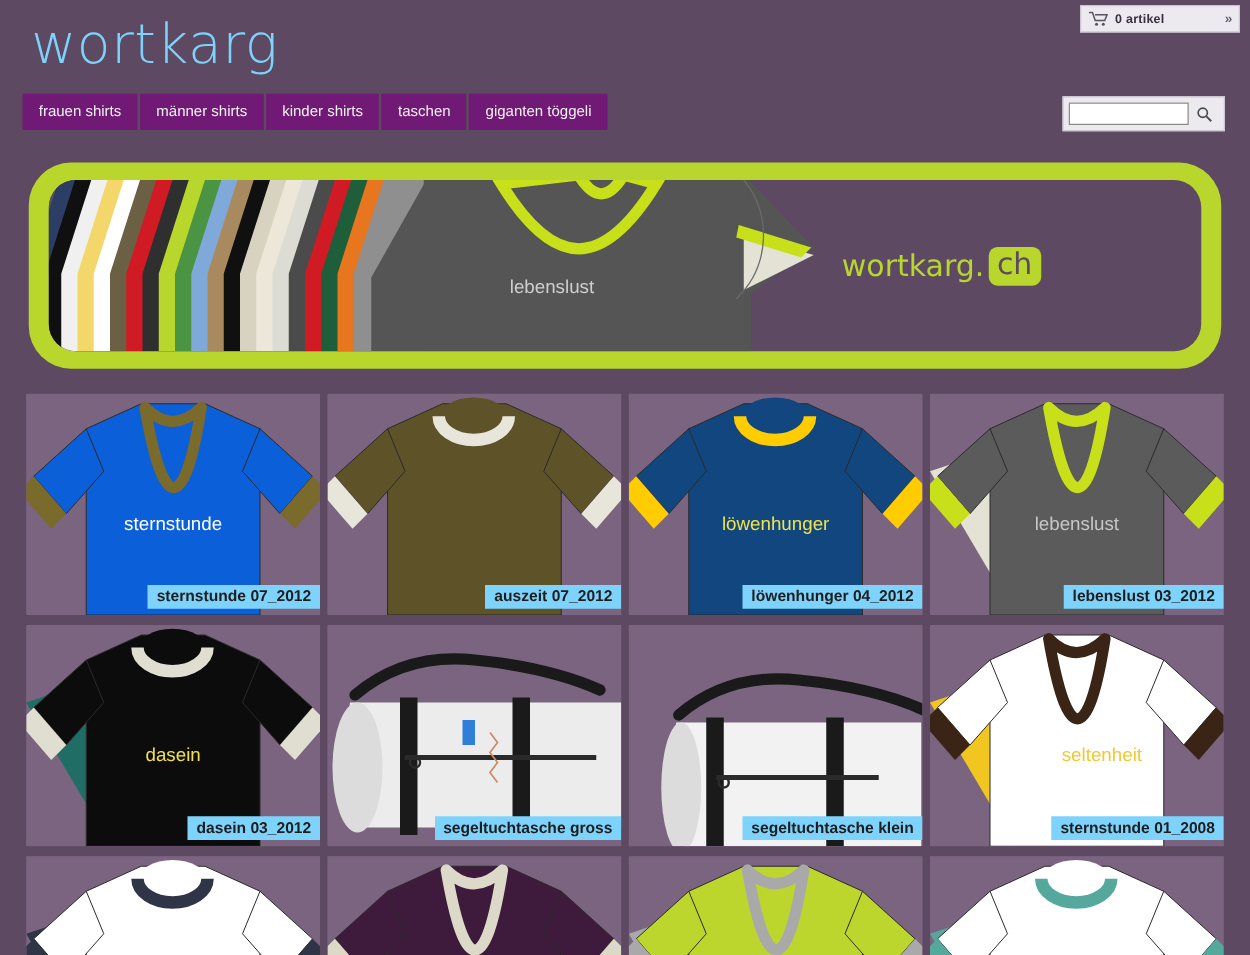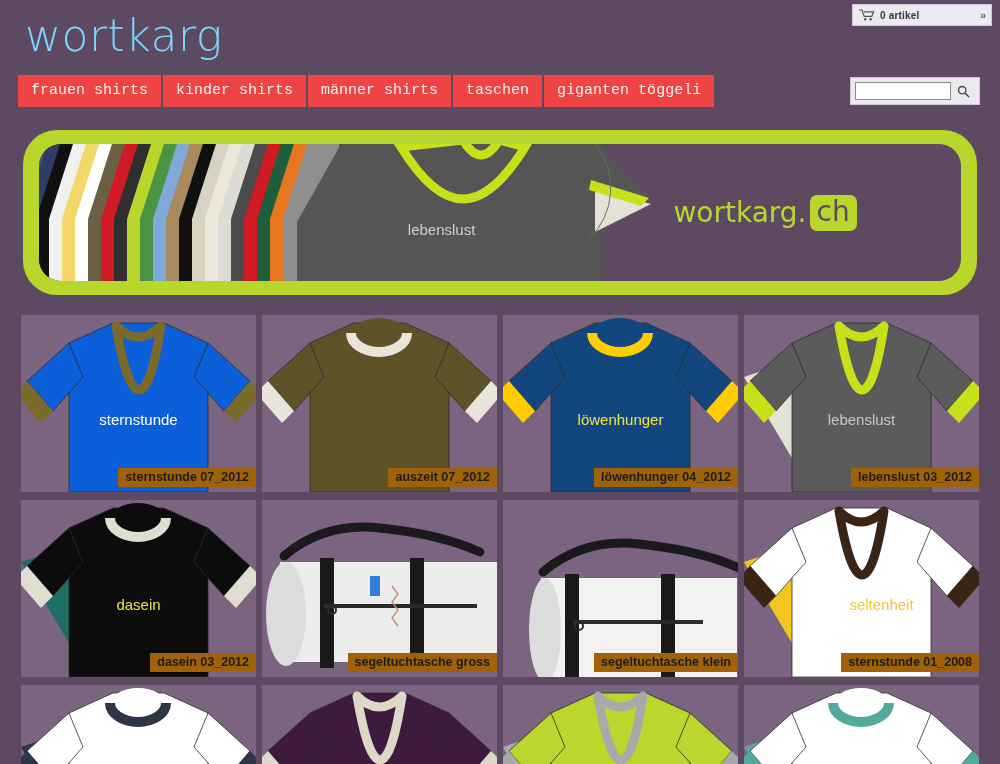--- a/index.html
+++ b/index.html
@@ -15,7 +15,7 @@
   
   .cart-bar{
     position:absolute; top:4px; right:8px;
-    width:140px; height:22px;
+    width:128px; height:22px;
     background:#ece9ef; border:1px solid #cfc8d4;
     display:flex; align-items:center; padding:0 6px;
     font-size:10px; color:#3a2f3f; font-weight:bold;

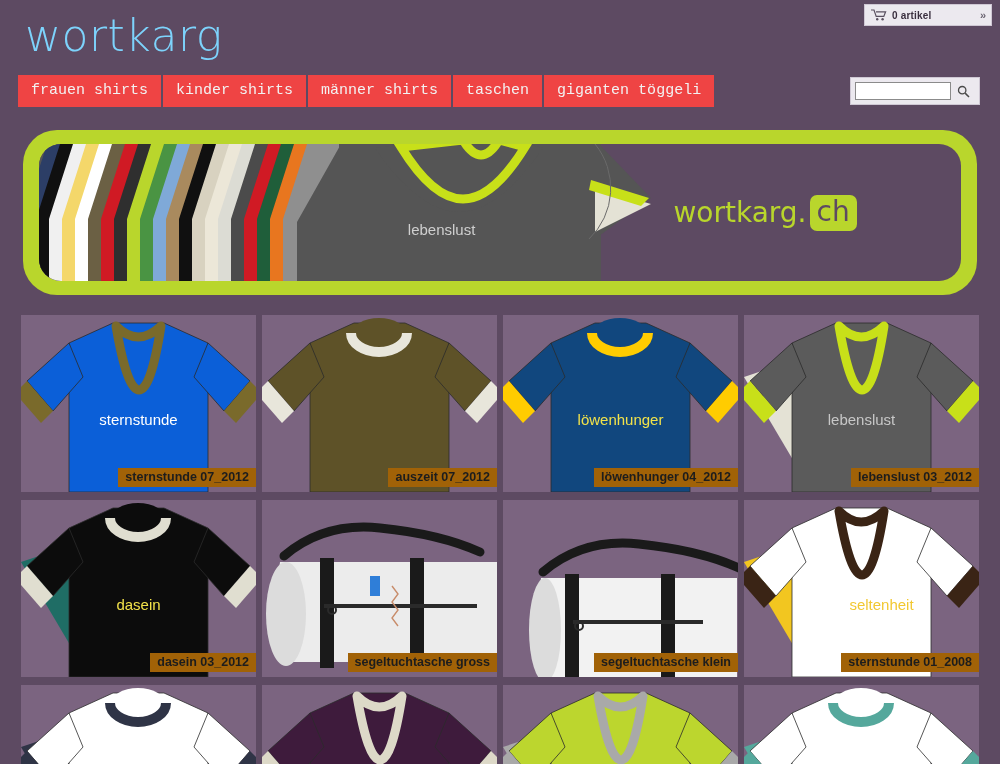--- a/index.html
+++ b/index.html
@@ -34,9 +34,9 @@
   
   .nav{ position:absolute; left:18px; top:75px; display:flex; gap:2px; }
   .nav-item{
-    background:#ef4444; color:#f2f2f2;
-    padding:7px 13px 8px 13px; font-size:15px;
-    white-space:nowrap; cursor:pointer;font-family:Liberation Mono, monospace;
+    background:#701a75; color:#f2f2f2;
+    padding:7px 13px 8px 13px; font-size:12px;
+    white-space:nowrap; cursor:pointer;
   }
 
   

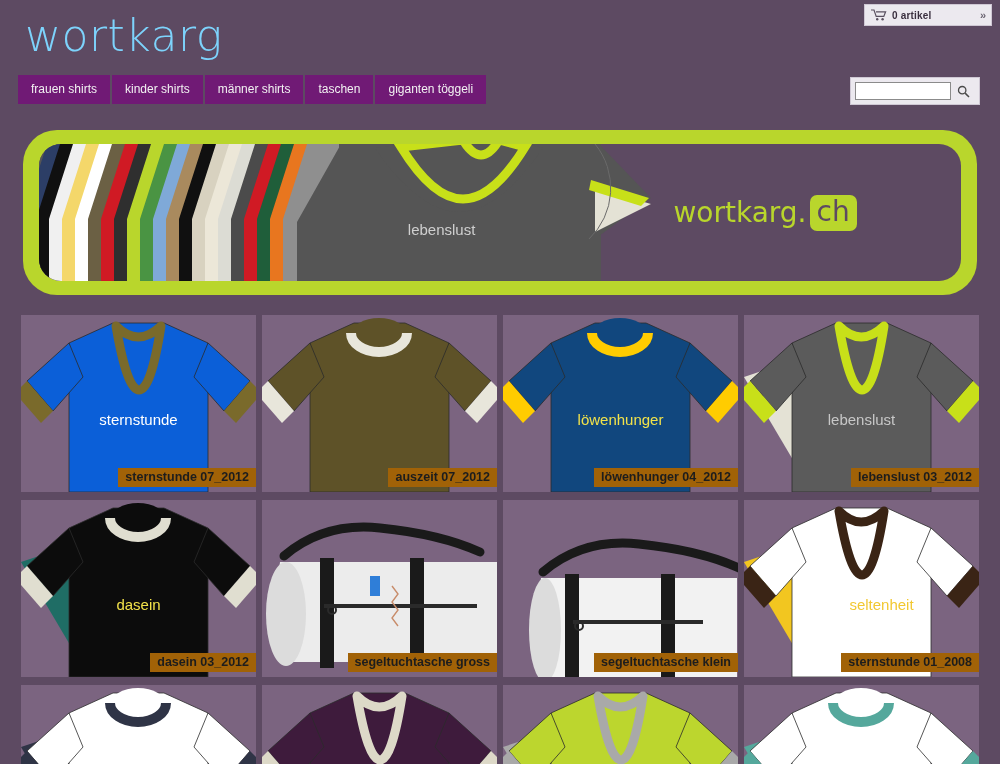--- a/index.html
+++ b/index.html
@@ -129,8 +129,8 @@
 
 <div class="nav">
   <div class="nav-item">frauen shirts</div>
+  <div class="nav-item">männer shirts</div>
   <div class="nav-item">kinder shirts</div>
-  <div class="nav-item">männer shirts</div>
   <div class="nav-item">taschen</div>
   <div class="nav-item">giganten töggeli</div>
 </div>

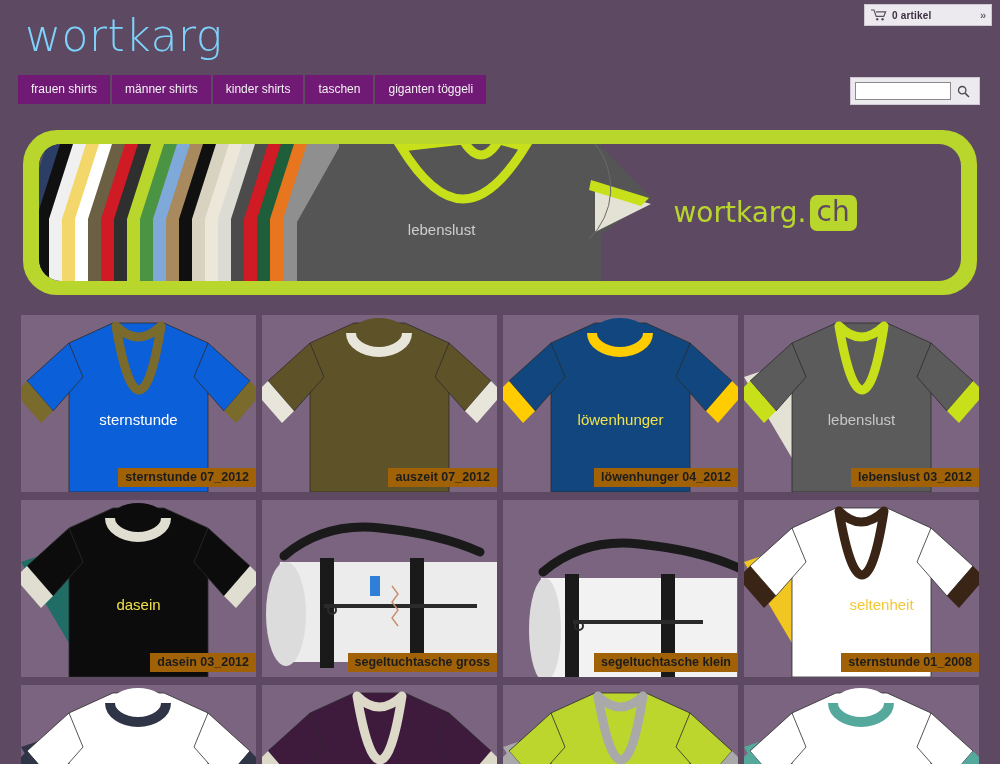--- a/index.html
+++ b/index.html
@@ -74,7 +74,7 @@
   .fan{ position:absolute; left:0; top:0; width:100%; height:100%; }
   .banner-word{
     position:absolute; left:calc(61% + 72px); top:50%; transform:translateY(-50%);
-    display:flex; align-items:center; font-size:28px;
+    display:flex; align-items:center; font-size:24px;
     font-family:"DejaVu Sans", sans-serif; color:#b9d62c; letter-spacing:0px;
   }
   .banner-ch{

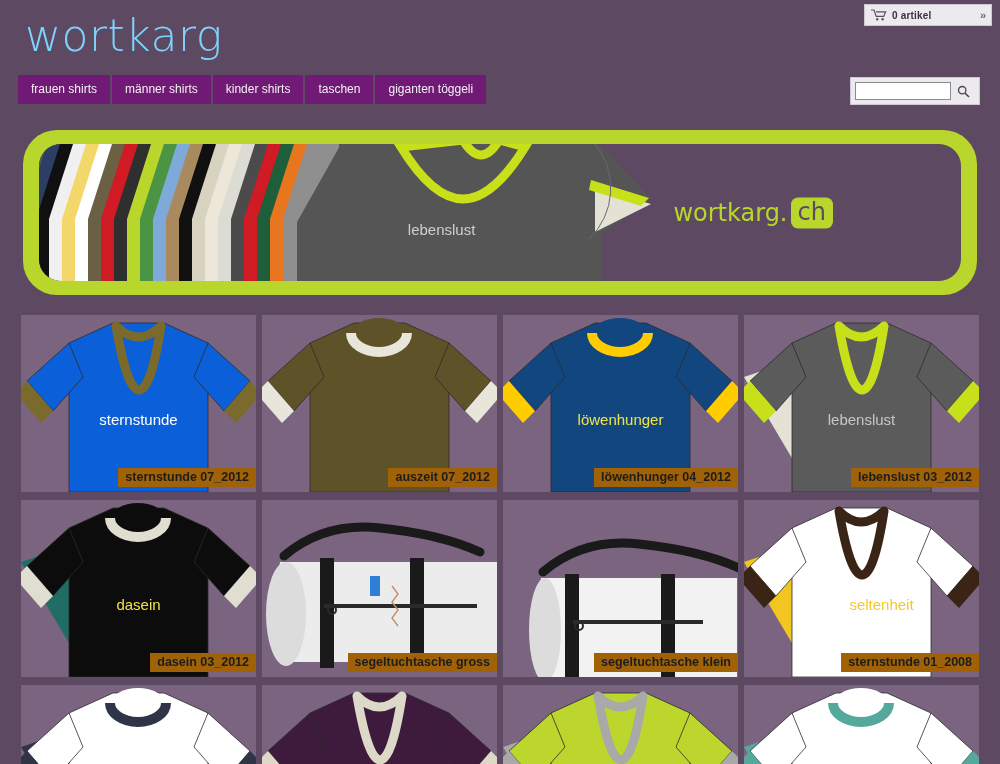--- a/index.html
+++ b/index.html
@@ -100,7 +100,7 @@
   .tile .art{ position:absolute; inset:0; }
   .tile-label{
     position:absolute; right:0; bottom:5px;
-    background:#a16207; color:#1d1d1d;
+    background:#7dd3fc; color:#1d1d1d;
     font-size:12.5px; font-weight:bold;
     padding:2px 7px 3px 7px; white-space:nowrap;
   }

